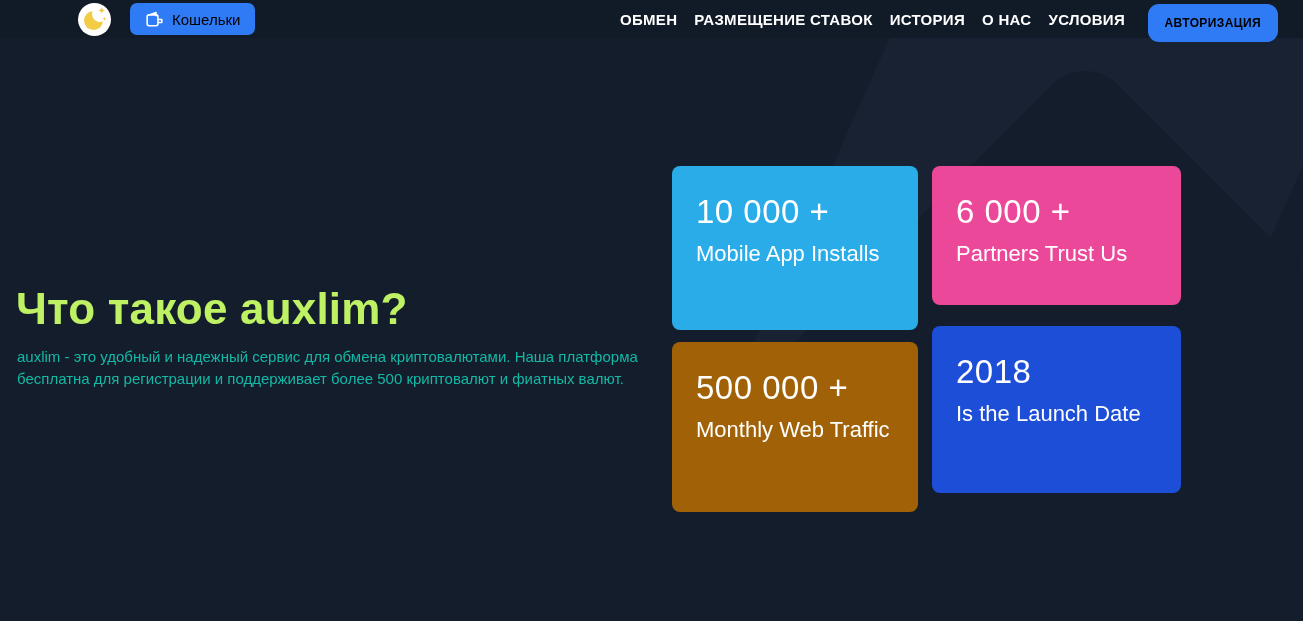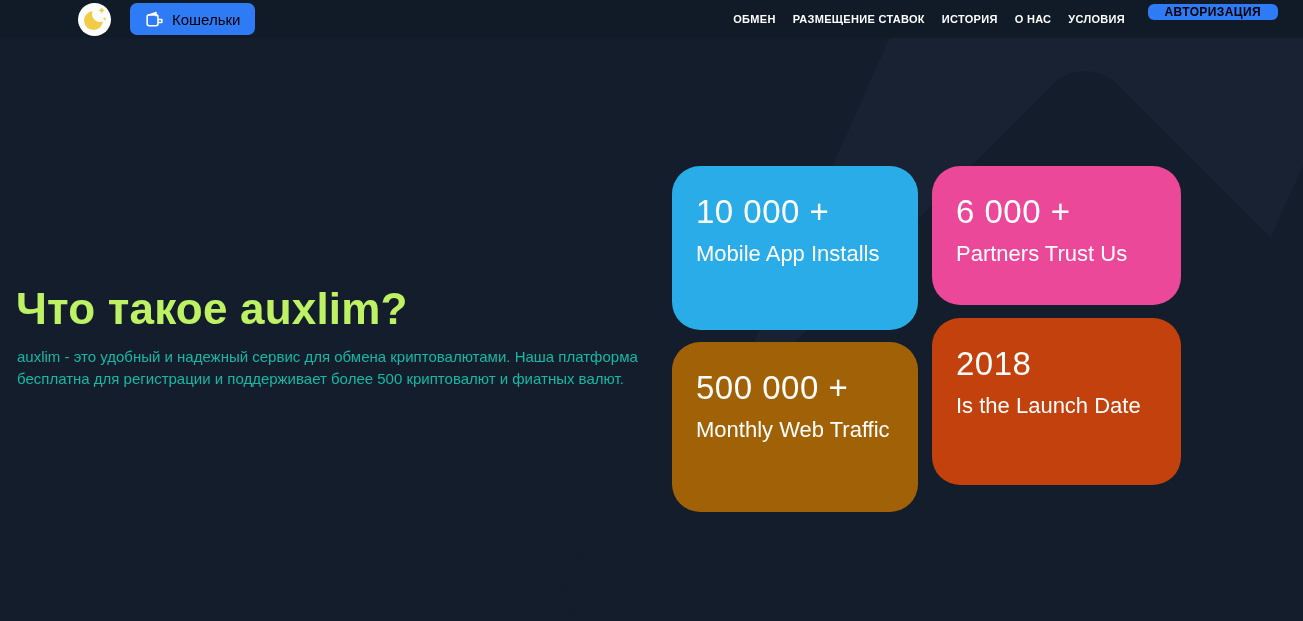--- a/index.html
+++ b/index.html
@@ -43,7 +43,7 @@
   .wallet-ic{display:inline-flex;align-items:center;}
   .nav{position:absolute;right:178px;top:0;height:38px;
     display:flex;align-items:center;gap:17px;}
-  .nav-link{color:#ffffff;font-size:11px;font-weight:700;letter-spacing:0.3px;
+  .nav-link{color:#ffffff;font-size:15px;font-weight:700;letter-spacing:0.3px;
     text-decoration:none;white-space:nowrap;cursor:pointer;}
   .auth-btn{position:absolute;right:25px;top:4px;height:16px;
     padding:0 17px;border-radius:6px;font-size:12px;font-weight:600;

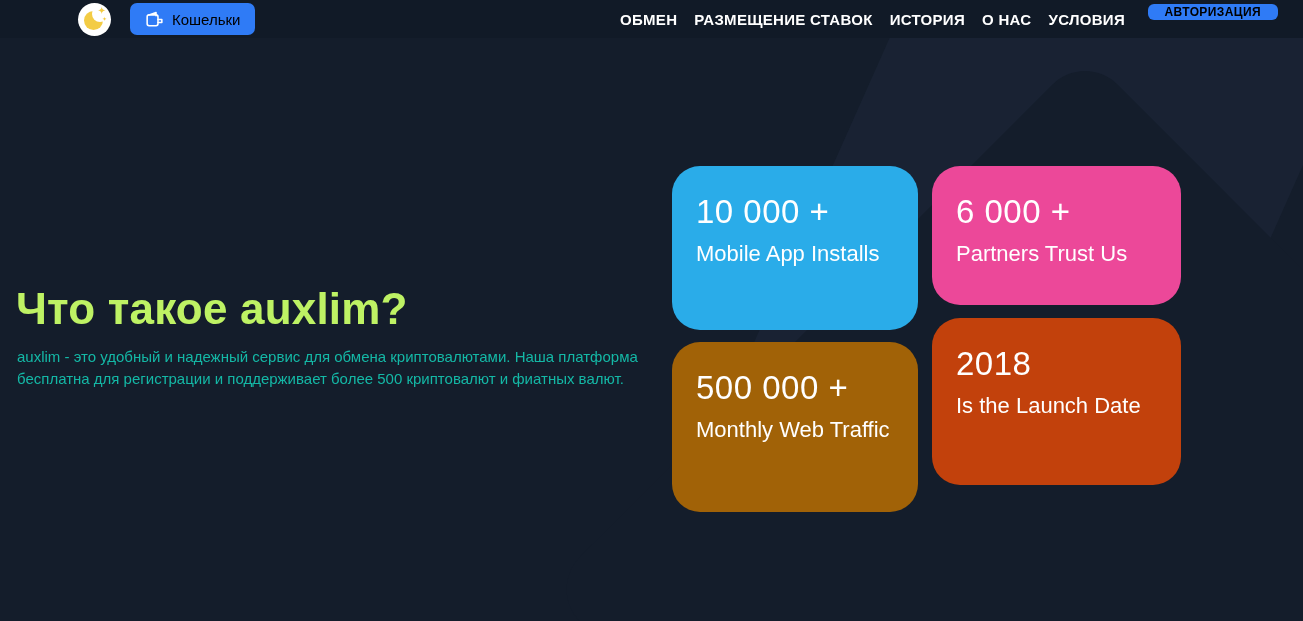--- a/index.html
+++ b/index.html
@@ -45,8 +45,8 @@
     display:flex;align-items:center;gap:17px;}
   .nav-link{color:#ffffff;font-size:15px;font-weight:700;letter-spacing:0.3px;
     text-decoration:none;white-space:nowrap;cursor:pointer;}
-  .auth-btn{position:absolute;right:25px;top:4px;height:16px;
-    padding:0 17px;border-radius:6px;font-size:12px;font-weight:600;
+  .auth-btn{position:absolute;right:25px;top:4px;height:38px;
+    padding:0 17px;border-radius:11px;font-size:12px;font-weight:600;
     letter-spacing:0.4px;}
   
   .hero-title{position:absolute;left:16px;top:284px;margin:0;z-index:5;

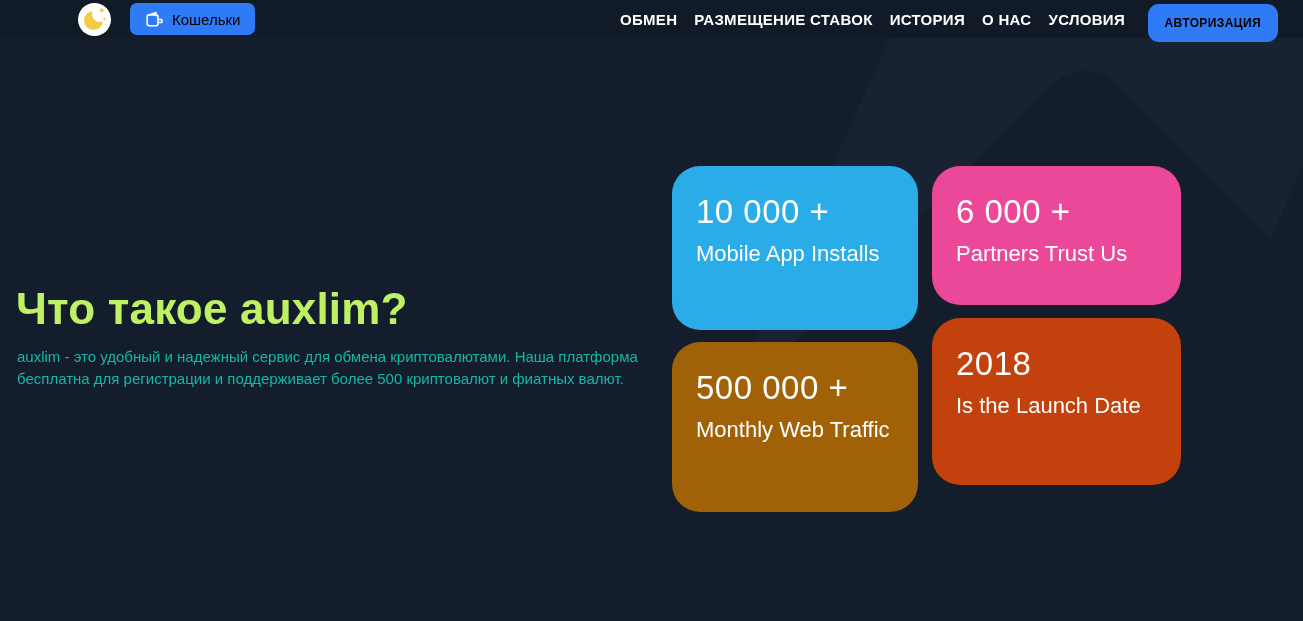--- a/index.html
+++ b/index.html
@@ -54,7 +54,7 @@
   .hero-desc{position:absolute;left:16px;top:345px;width:632px;margin:1px;z-index:5;
     color:#14b8a6;font-size:15px;line-height:22px;font-weight:500;}
   
-  .card{position:absolute;border-radius:28px;color:#ffffff;z-index:5;
+  .card{position:absolute;border-radius:8px;color:#ffffff;z-index:5;
     padding:26px 24px;box-sizing:border-box;}
   .card1{left:672px;top:166px;width:246px;height:164px;}
   .card2{left:932px;top:166px;width:249px;height:139px;}

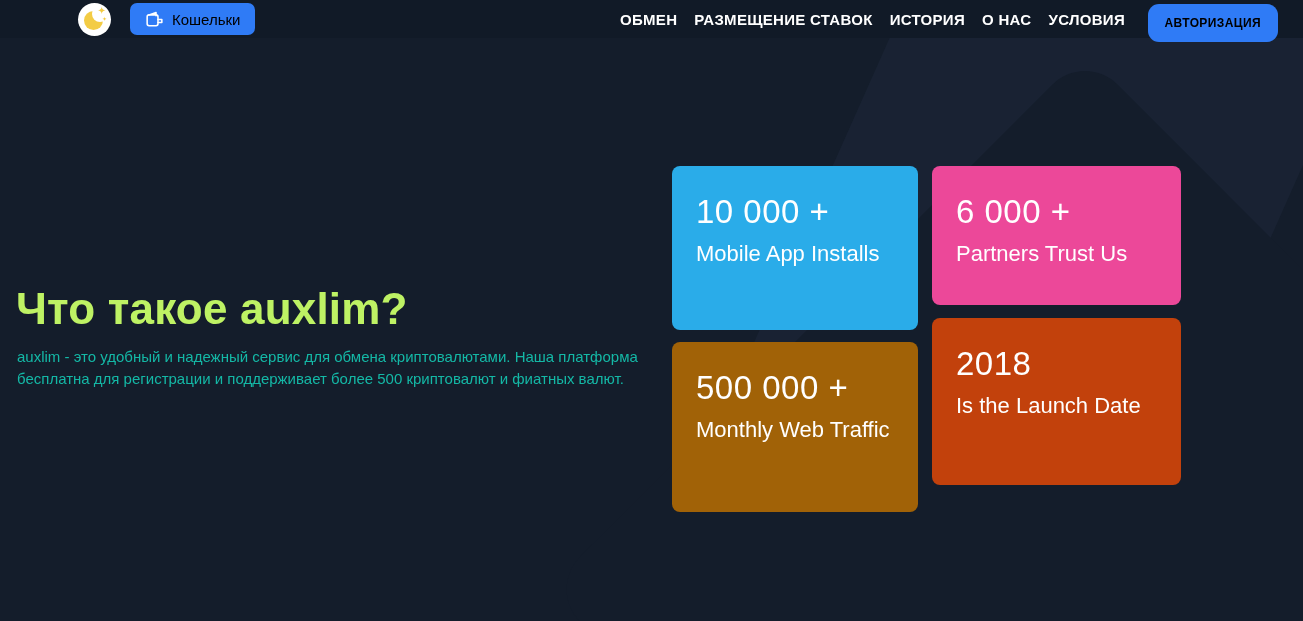--- a/index.html
+++ b/index.html
@@ -121,7 +121,7 @@
         <div class="card-value">500 000 +</div>
         <div class="card-label">Monthly Web Traffic</div>
       </div>
-      <div class="card card4" style="background: #c2410c;">
+      <div class="card card4" style="background: #1d4ed8; margin-top: 8px;">
         <div class="card-value">2018</div>
         <div class="card-label">Is the Launch Date</div>
       </div>

